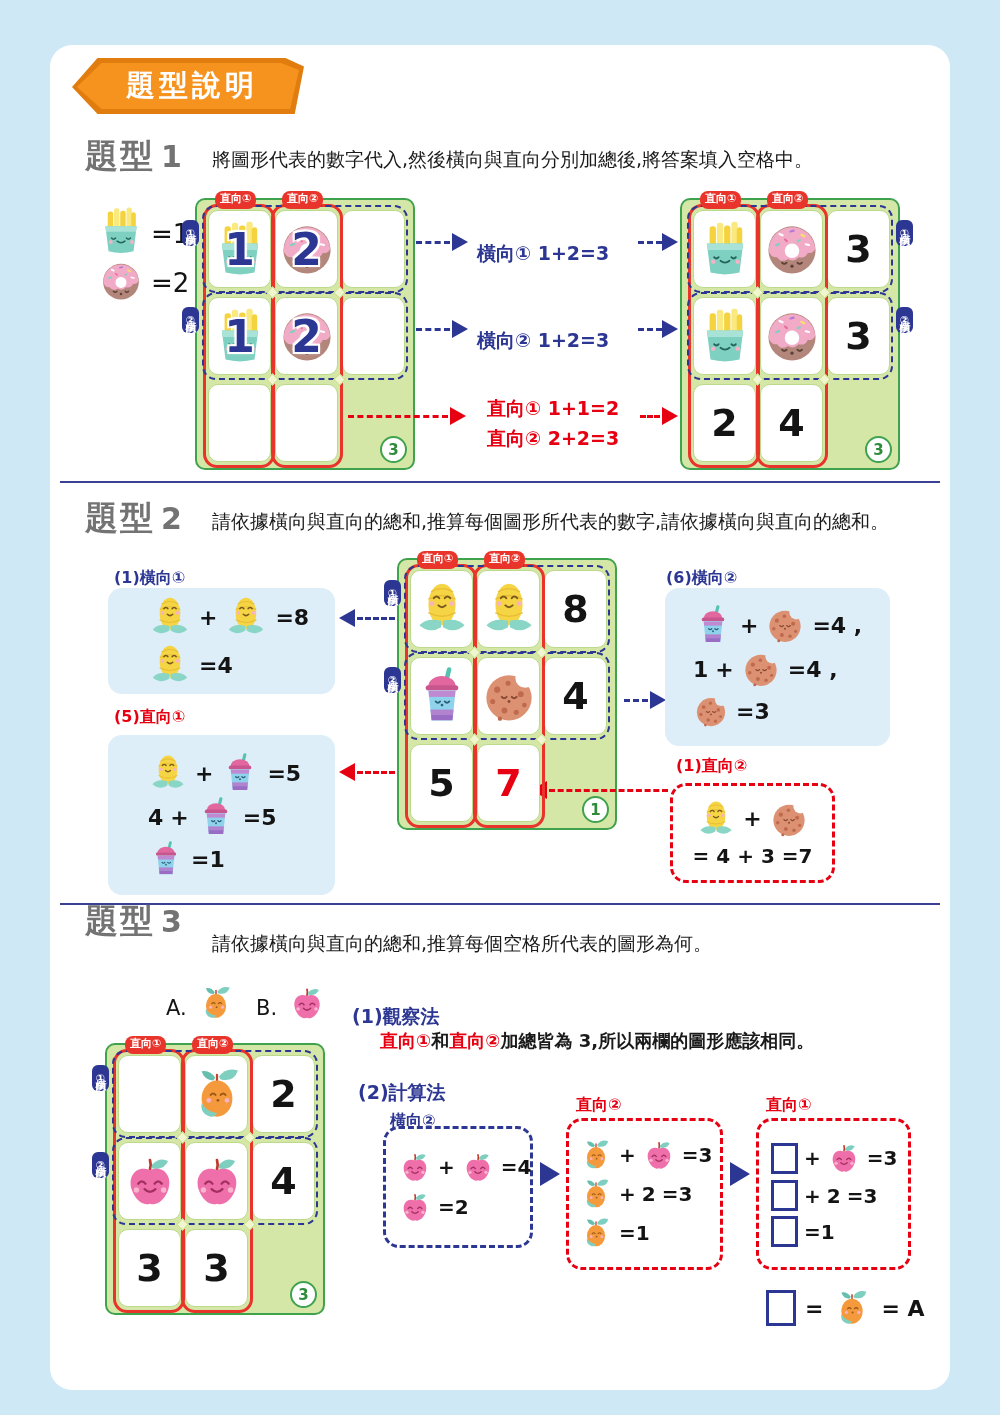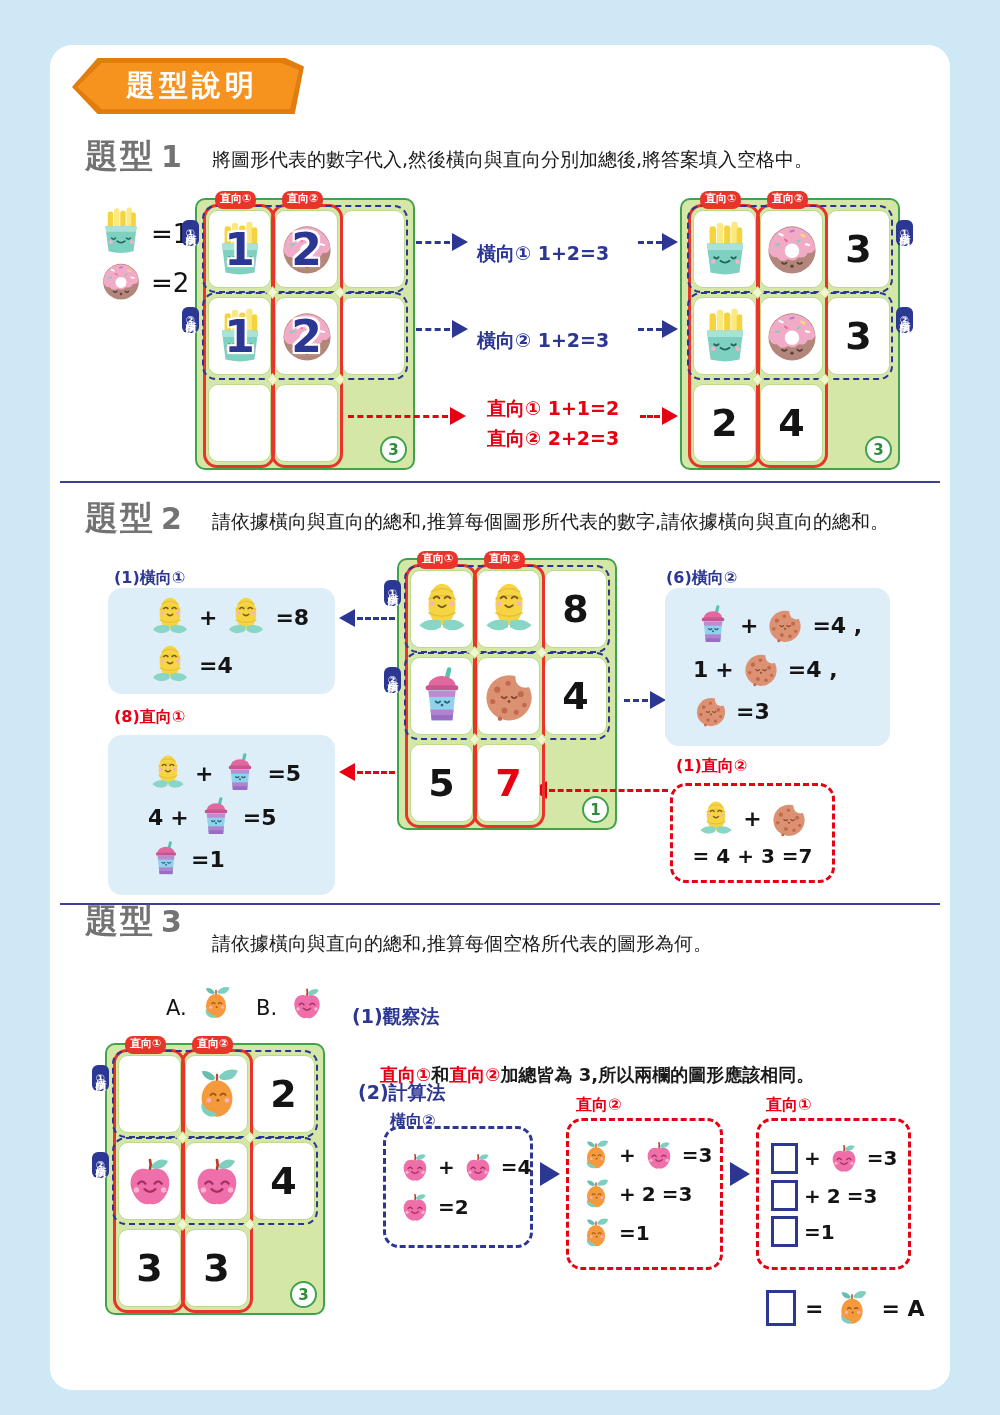--- a/index.html
+++ b/index.html
@@ -357,7 +357,7 @@
   </div>
 </div>
 
-<div class="panel-label redc" style="left:114px; top:707px;">(8)直向①</div>
+<div class="panel-label redc" style="left:114px; top:707px;">(5)直向①</div>
 <div class="panel" style="left:108px; top:735px; width:227px; height:160px; padding-left:40px;">
   <div class="eqrow">
     <svg class="food f40">

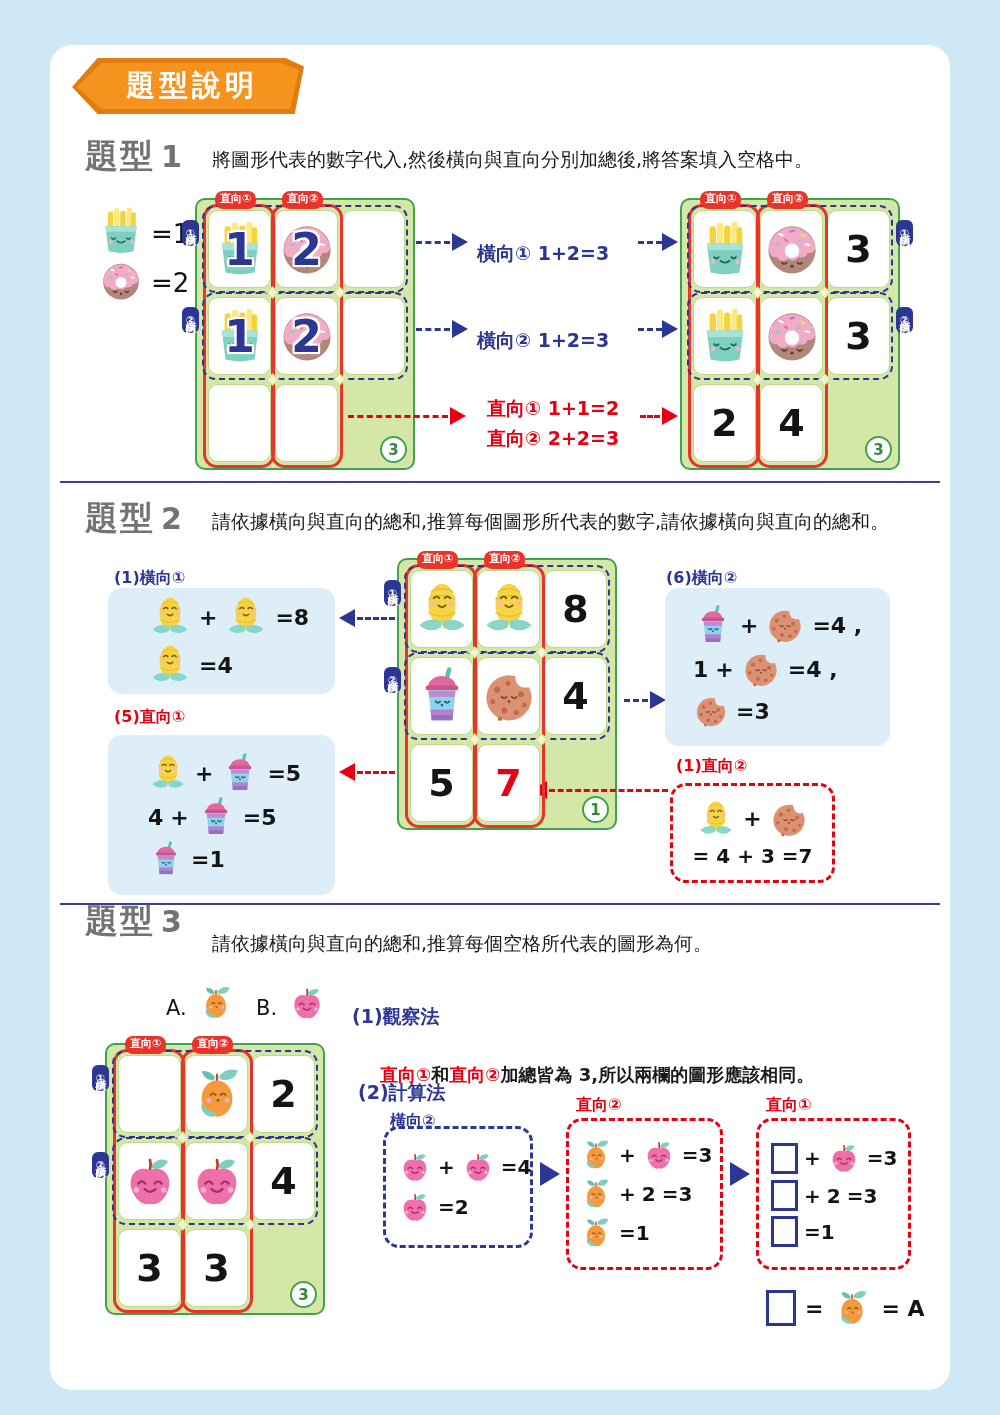--- a/index.html
+++ b/index.html
@@ -548,7 +548,7 @@
 </div>
 
 <div class="panel-label navy" style="left:352px; top:996px; font-size:19px;">(1)觀察法</div>
-<div class="body-text" style="left:380px; top:1063px;">
+<div class="body-text" style="left:380px; top:1029px;">
   <span class="redc">直向①</span><span>和</span><span class="redc">直向②</span><span>加總皆為 3,所以兩欄的圖形應該相同。</span>
 </div>
 

